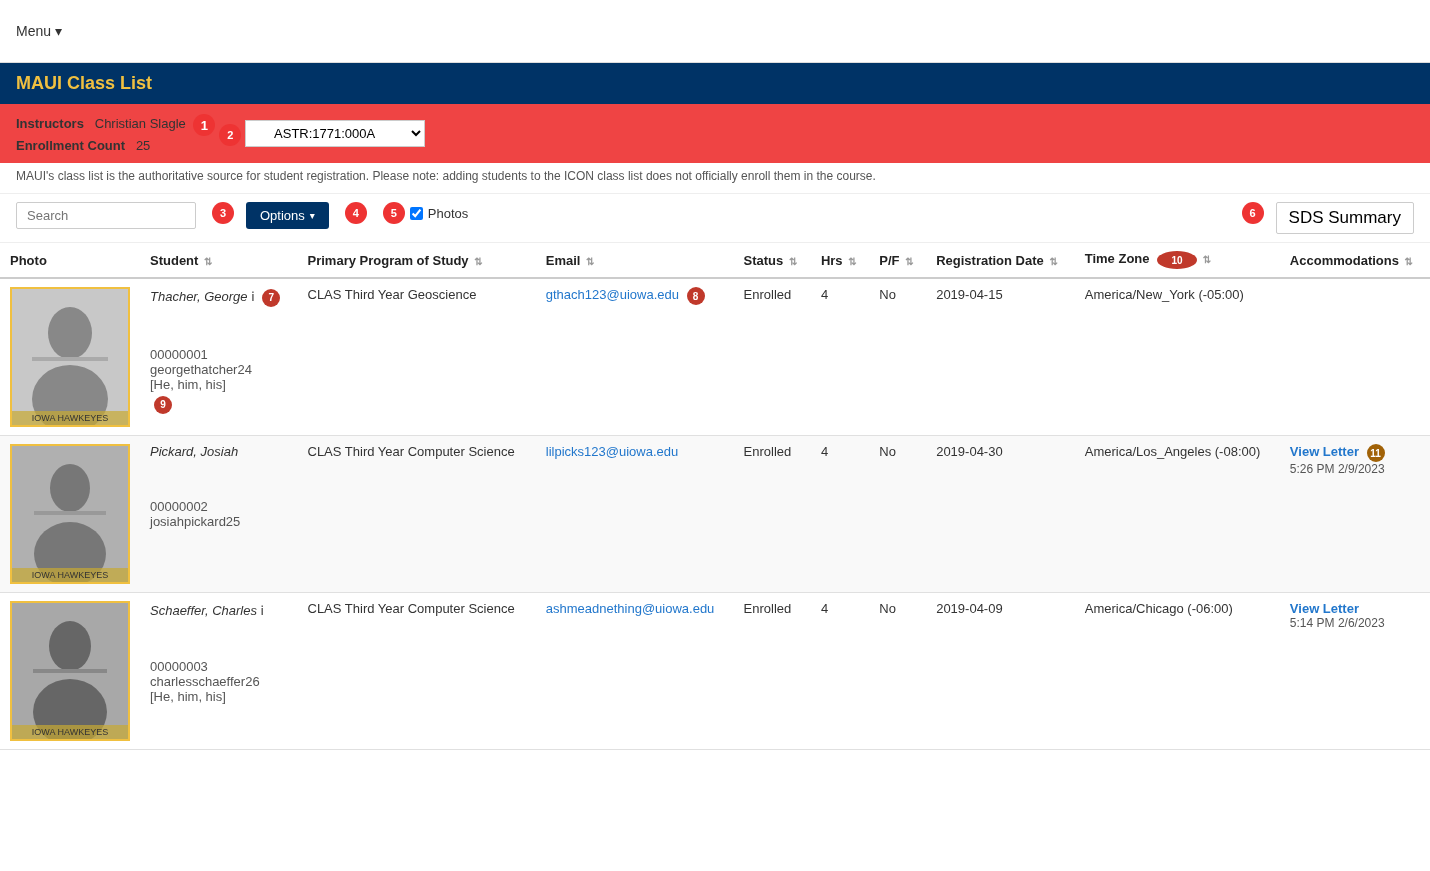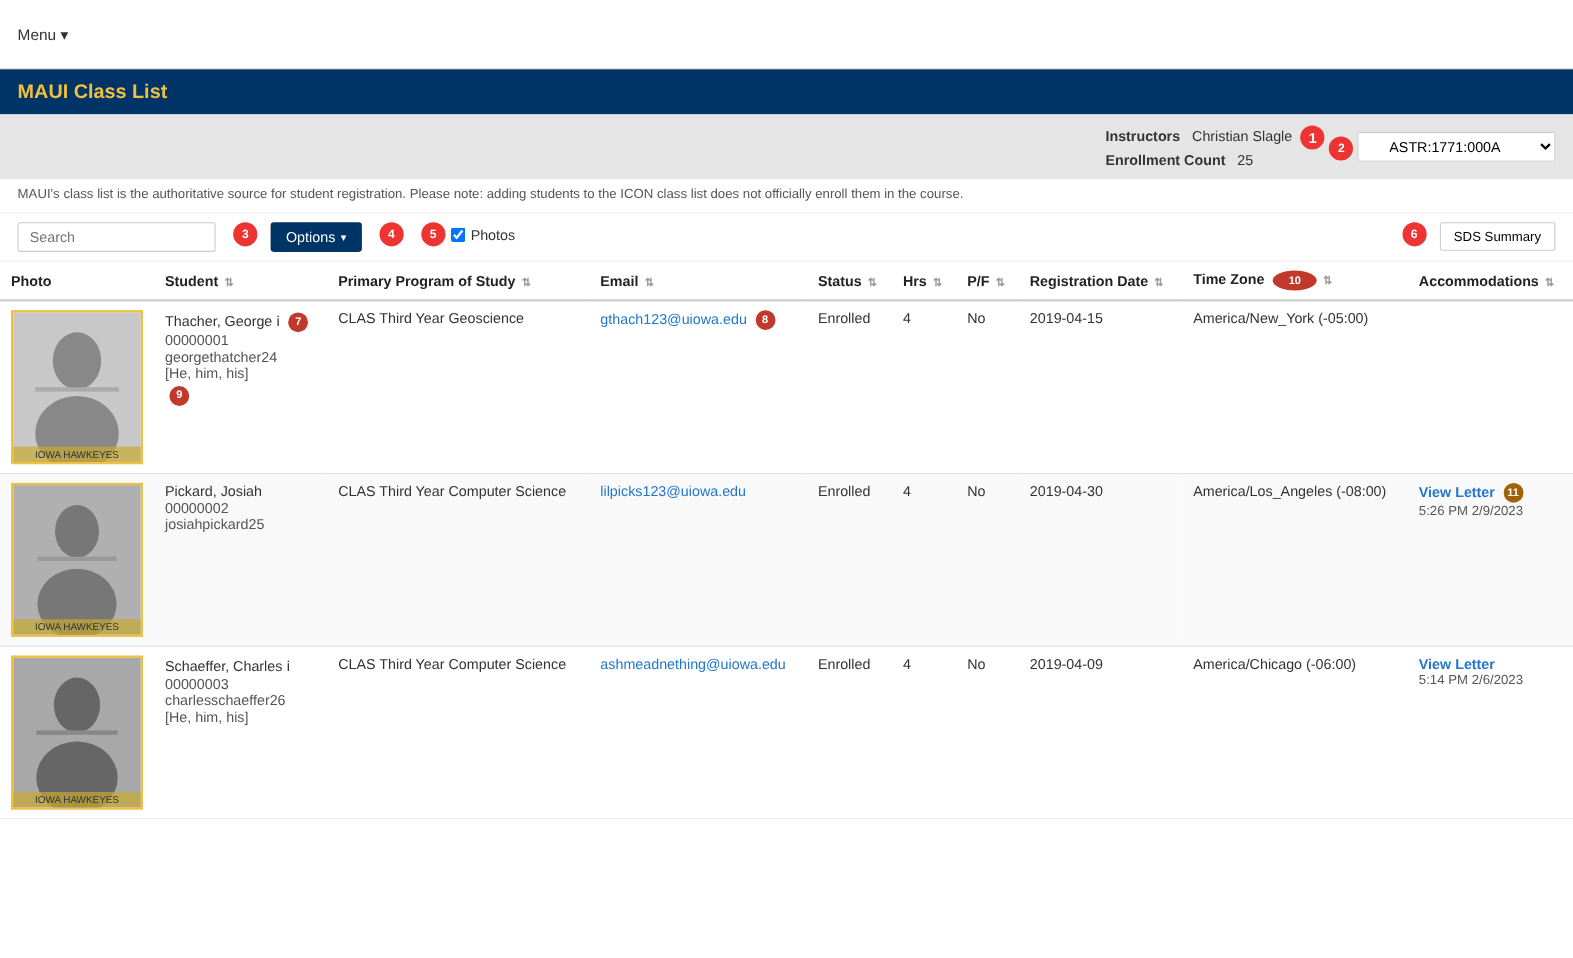--- a/index.html
+++ b/index.html
@@ -33,10 +33,10 @@
     
     .info-row {
       display: flex;
-      justify-content: flex-end;
+      justify-content: flex-start;
       align-items: center;
       padding: 10px 16px;
-      background: #e5e5e5;
+      background: #ef4444;
     }
     .info-left { display: flex; flex-direction: column; gap: 2px; }
     .info-left span { font-size: 13px; }

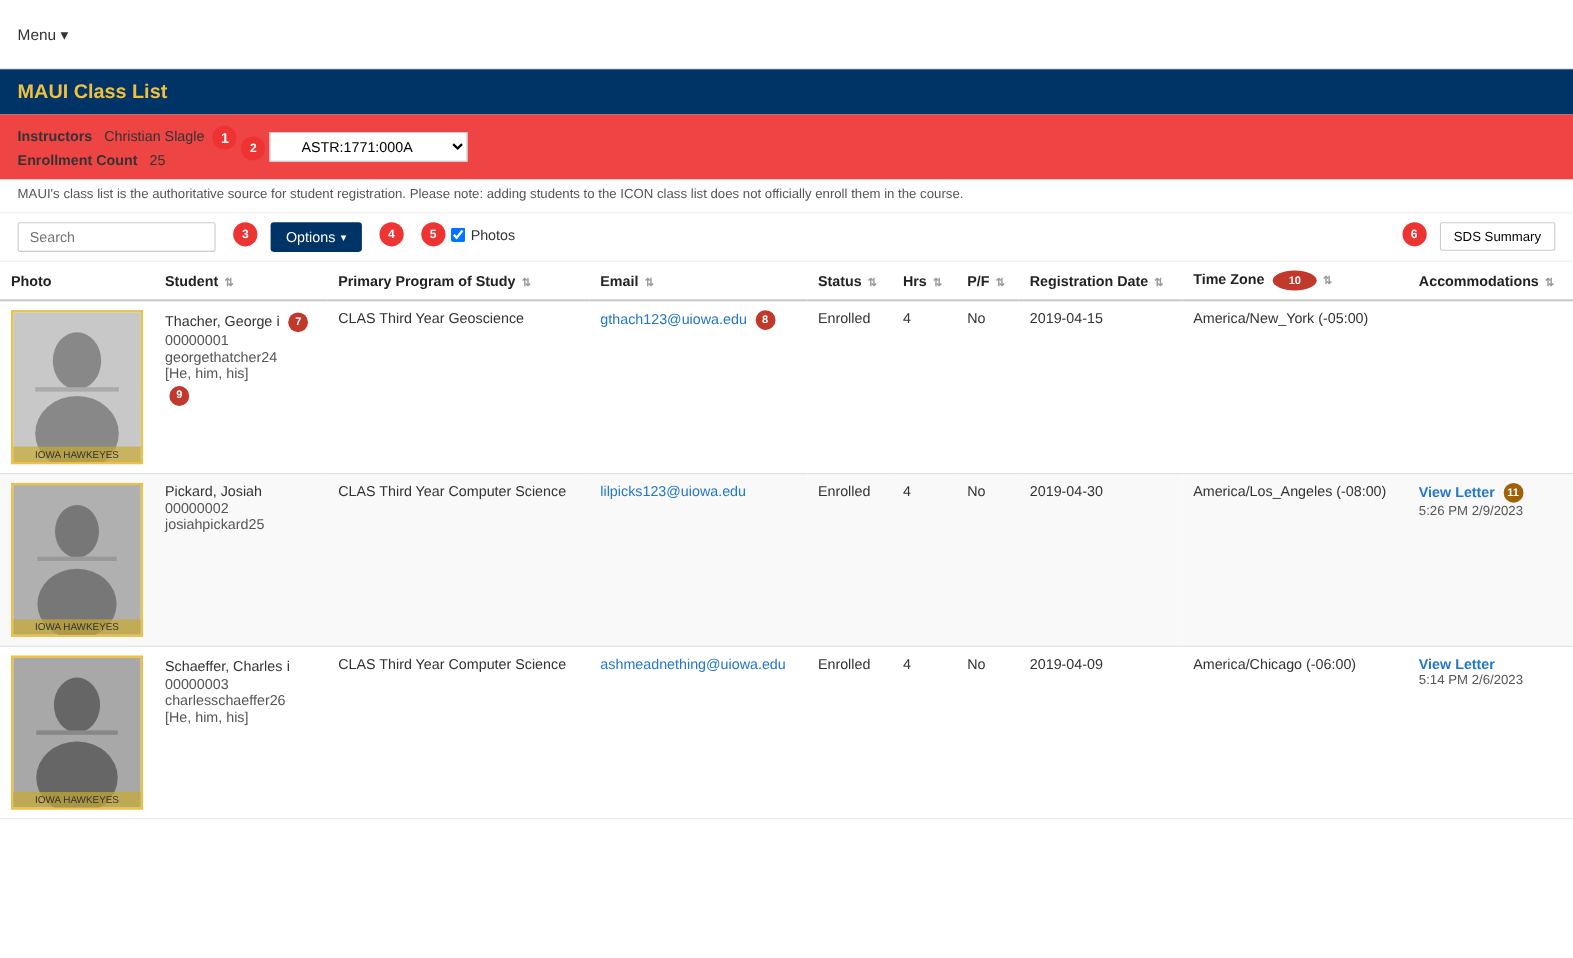--- a/index.html
+++ b/index.html
@@ -96,7 +96,7 @@
       background: #fff;
       border: 1px solid #ccc;
       padding: 5px 12px;
-      font-size: 12px;
+      font-size: 17px;
       cursor: pointer;
       border-radius: 2px;
     }

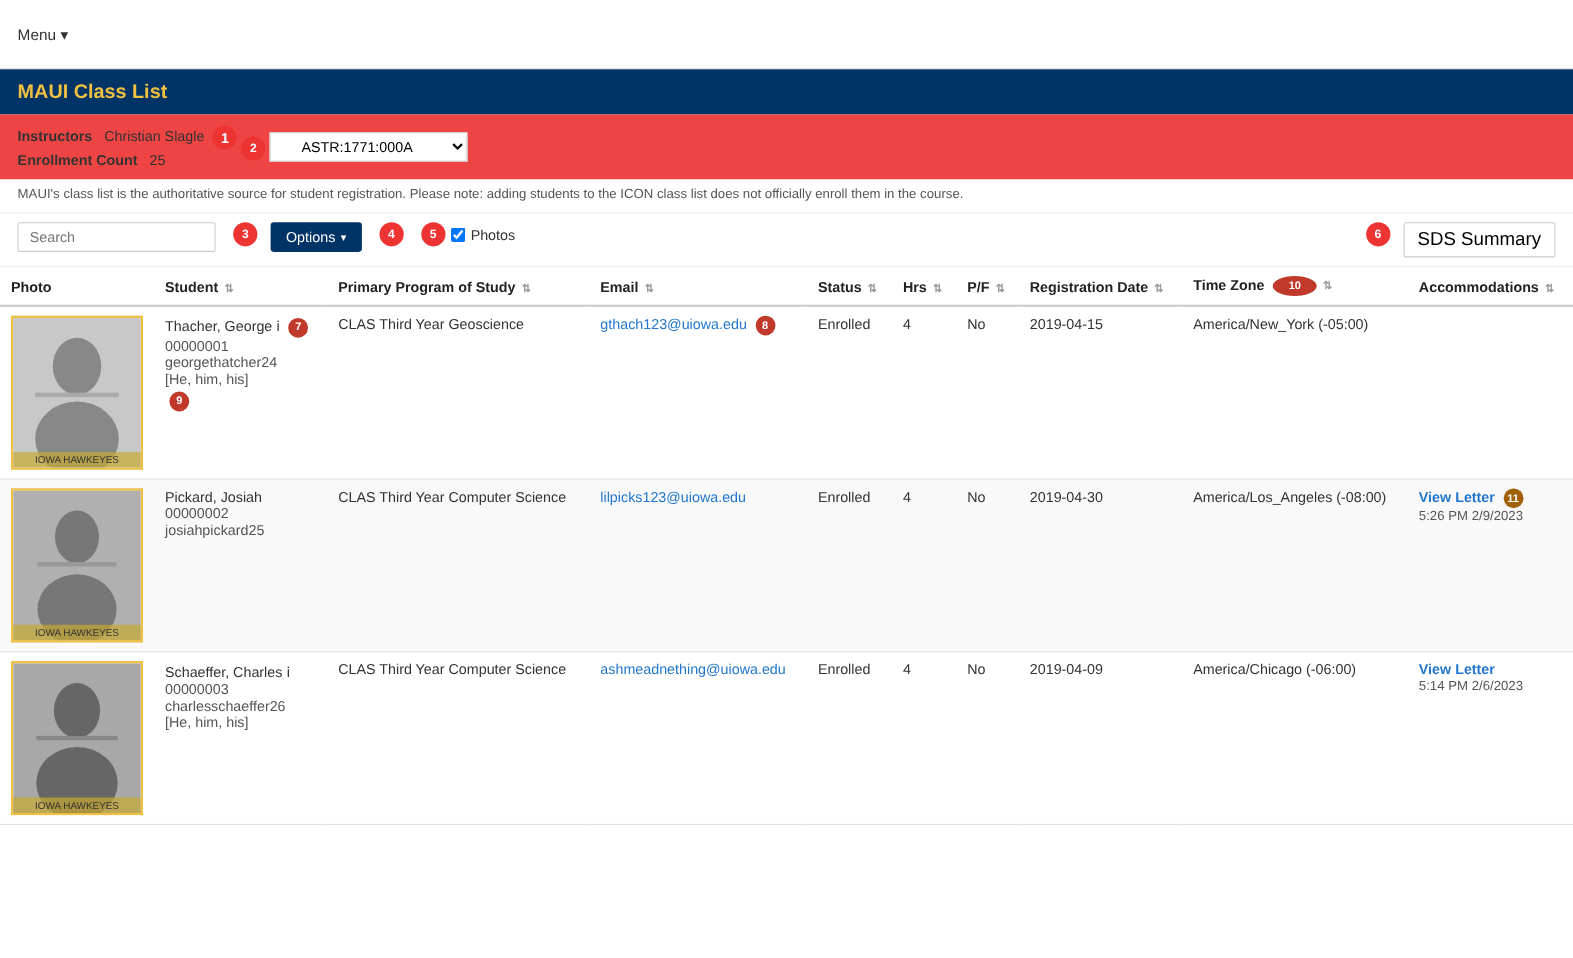--- a/index.html
+++ b/index.html
@@ -169,7 +169,7 @@
       padding: 2px;
       color: #333;
     }
-    .student-name { font-weight: normal; color: #333; }
+    .student-name { font-weight: normal; color: #333; font-style: italic; }
     .student-id { color: #555; }
     .student-username { color: #555; }
     .student-pronouns { color: #555; }

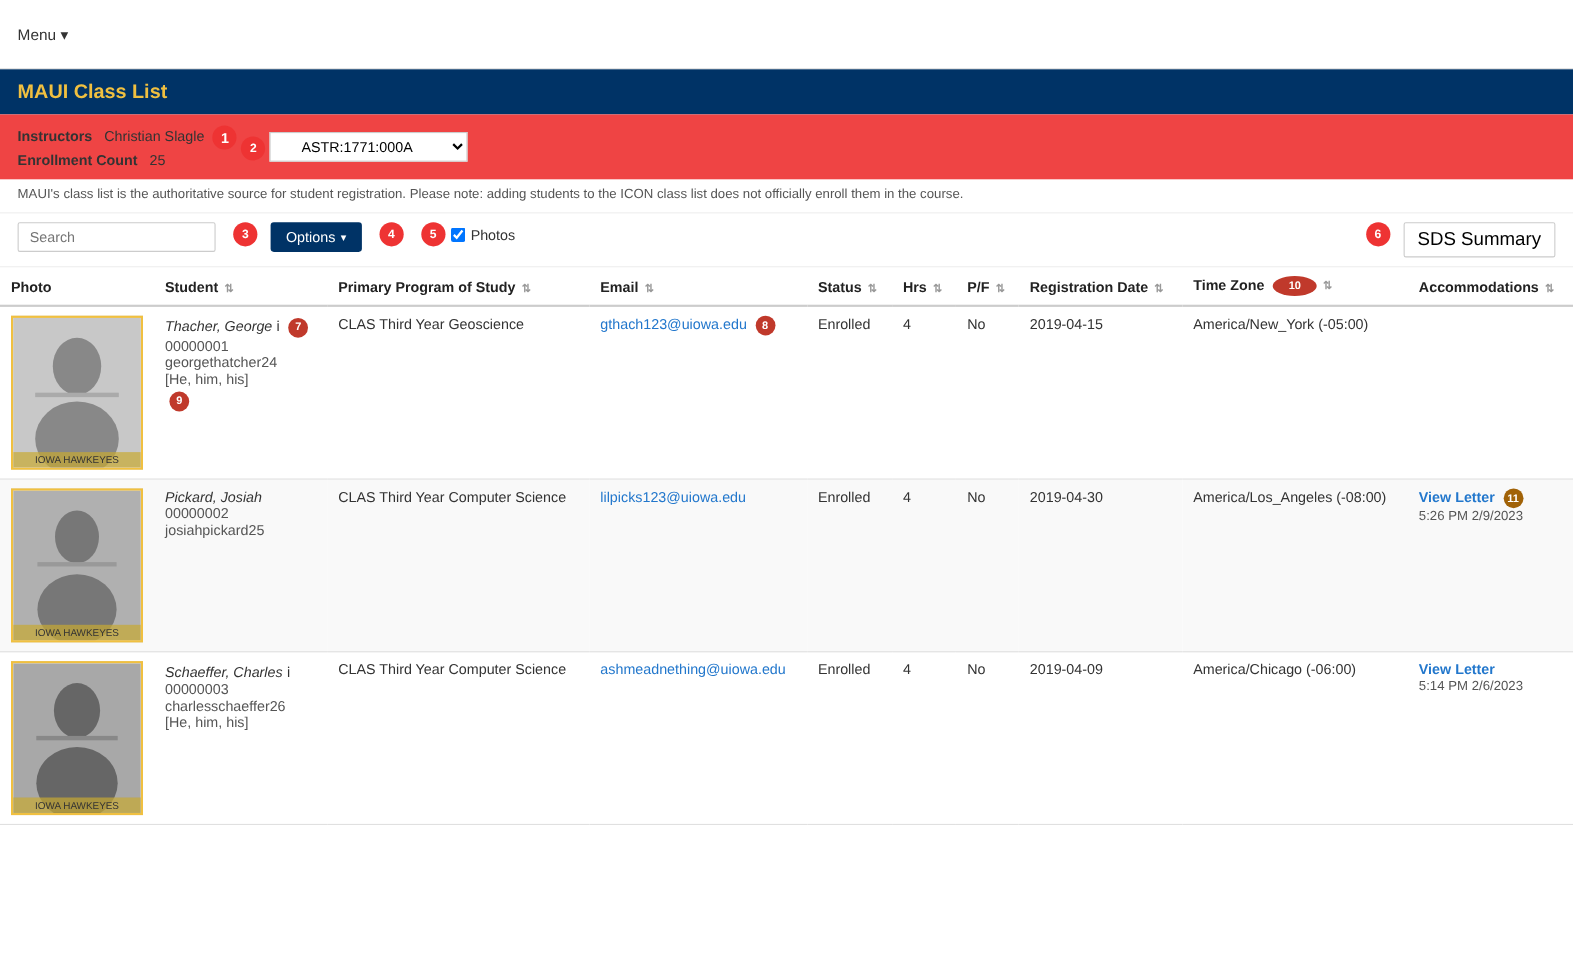--- a/index.html
+++ b/index.html
@@ -170,7 +170,7 @@
       color: #333;
     }
     .student-name { font-weight: normal; color: #333; font-style: italic; }
-    .student-id { color: #555; }
+    .student-id { color: #555; margin-top: 40px; }
     .student-username { color: #555; }
     .student-pronouns { color: #555; }
     .email-link { color: #2277cc; text-decoration: none; }

